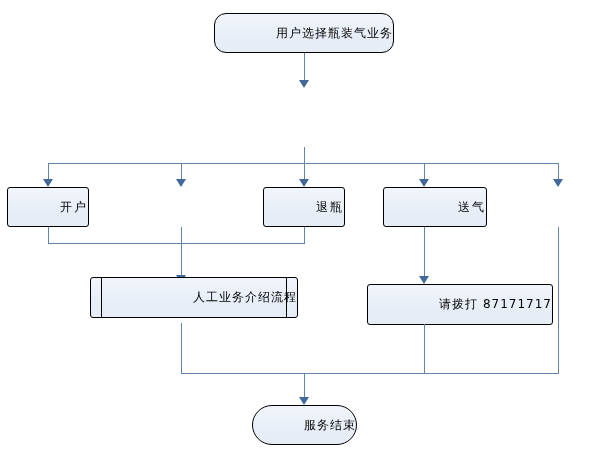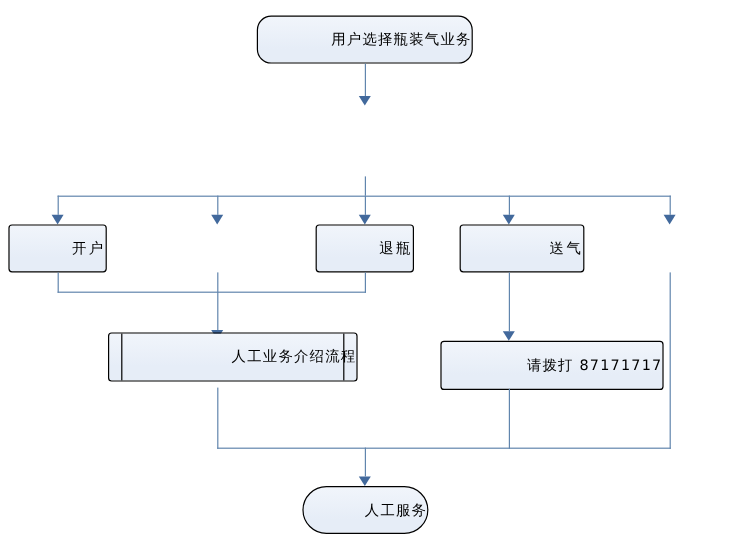--- a/index.html
+++ b/index.html
@@ -107,7 +107,7 @@
   <div class="arr" style="left:299px;top:397px;"></div>
 
   <div class="node pill" style="left:252px;top:405px;width:105px;height:40px;">
-    <span>人工服务</span>
+    <span>服务结束</span>
   </div>
 
 </div>

